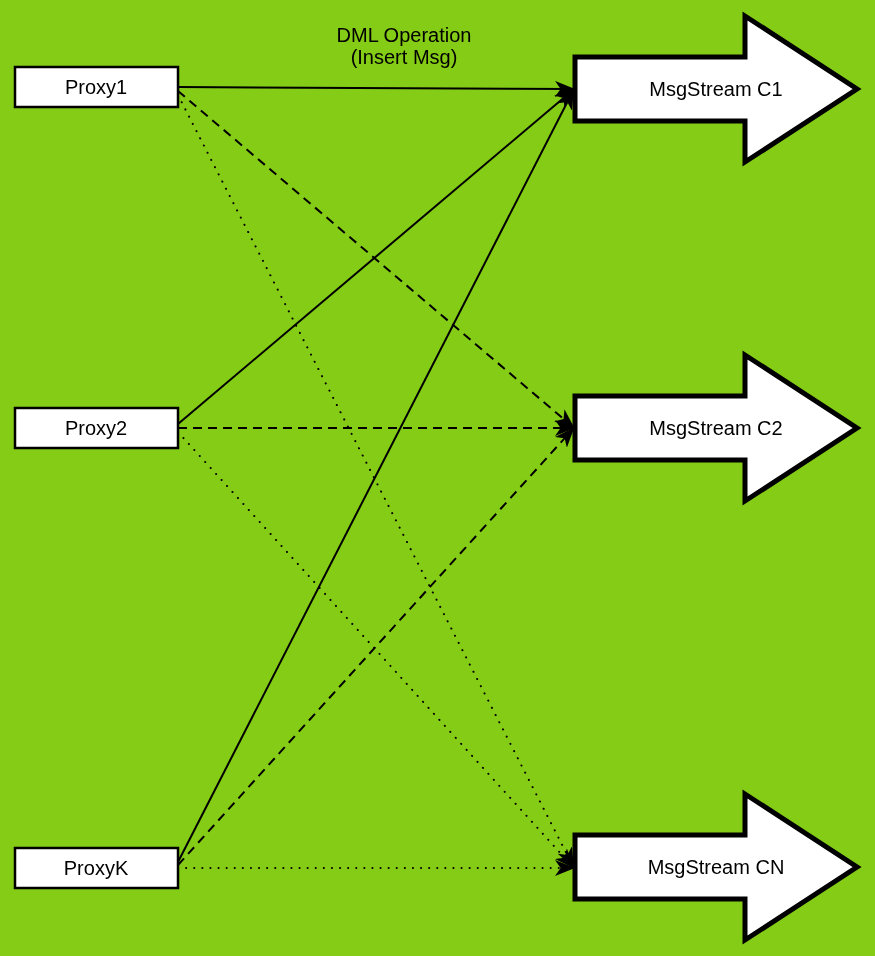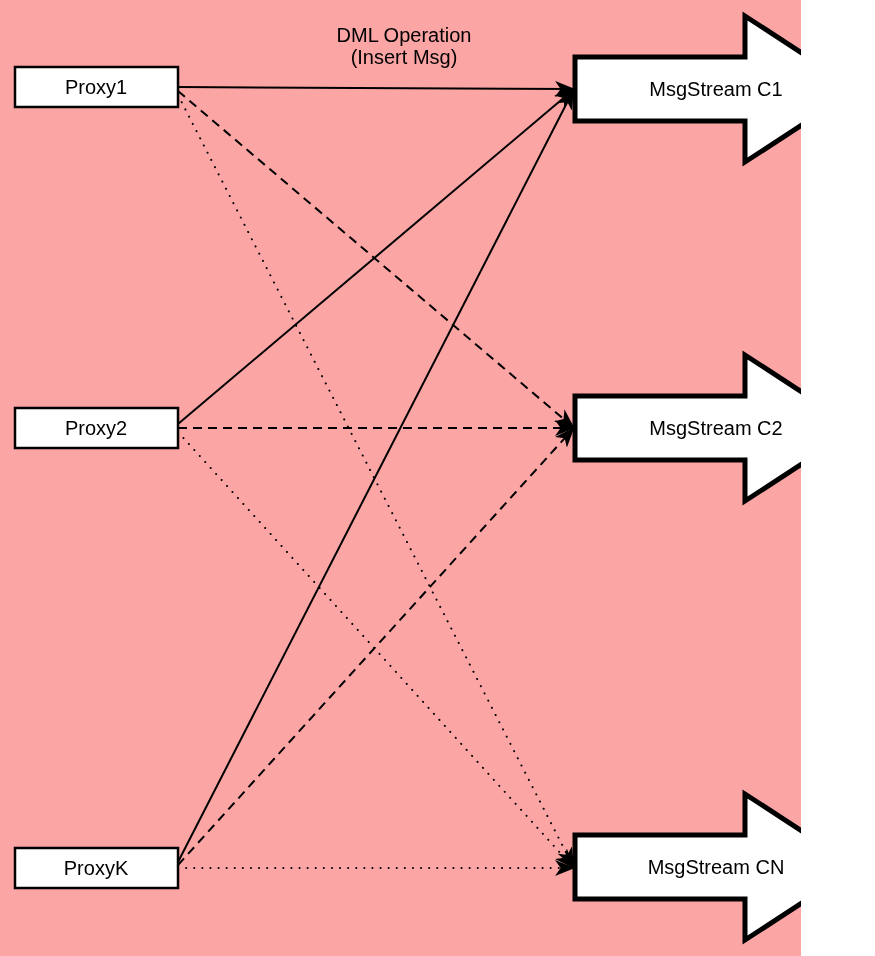--- a/index.html
+++ b/index.html
@@ -9,9 +9,9 @@
   }
   .canvas {
     position: relative;
-    width: 801px;
+    width: 875px;
     height: 956px;
-    background: #fca5a5;
+    background: #84cc16;
     overflow: hidden;
   }
   svg {

